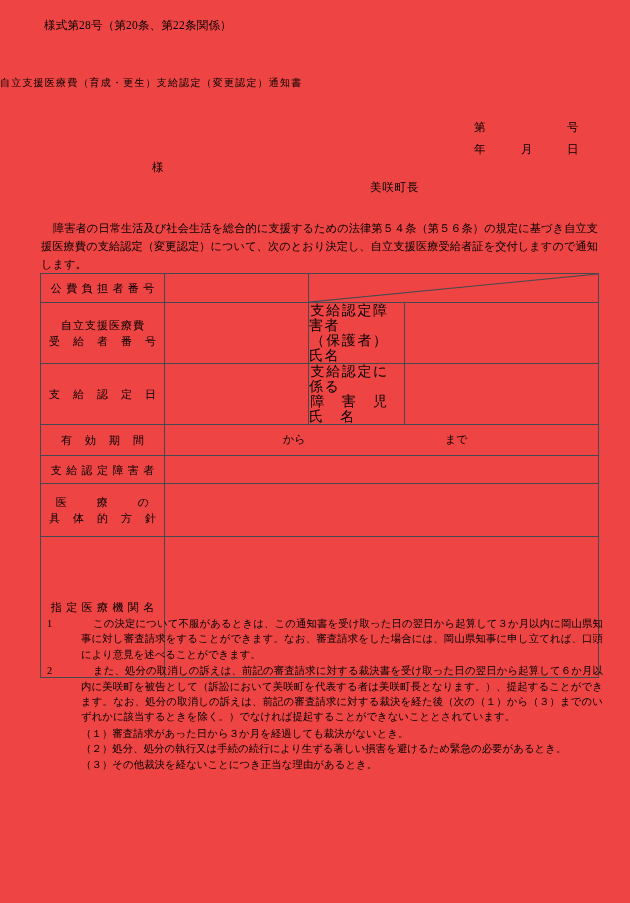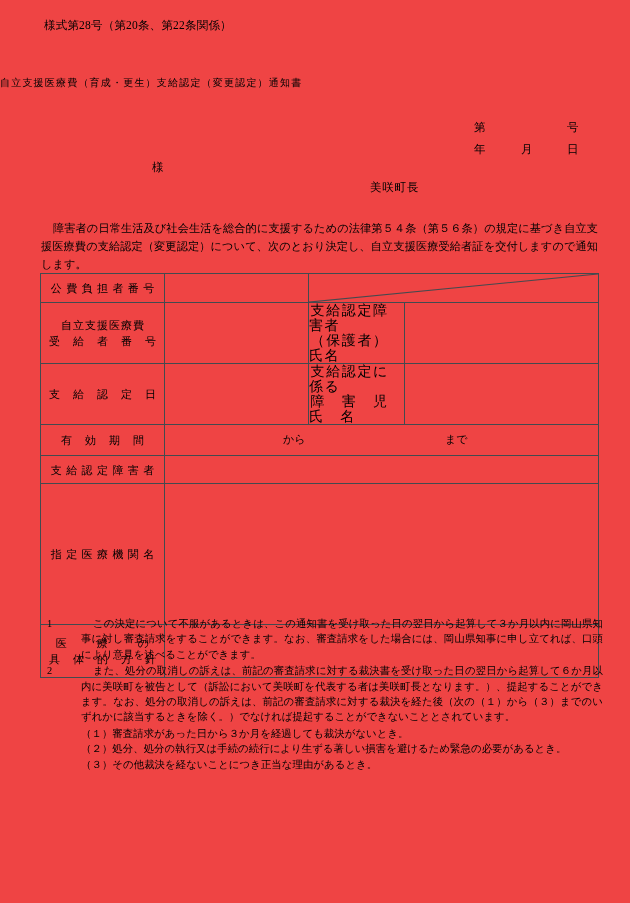--- a/index.html
+++ b/index.html
@@ -317,16 +317,16 @@
       </tr>
 
       <tr>
-        <td class="lbl lbl-tall">
-          <span class="sp">指定医療機関名</span>
-        </td>
-        <td colspan="3"></td>
-      </tr>
-
-      <tr>
         <td class="lbl lbl-pol">
           <span class="wide">医　療　の</span>
           <span class="sp2">具　体　的　方　針</span>
+        </td>
+        <td colspan="3"></td>
+      </tr>
+
+      <tr>
+        <td class="lbl lbl-tall">
+          <span class="sp">指定医療機関名</span>
         </td>
         <td colspan="3"></td>
       </tr>

